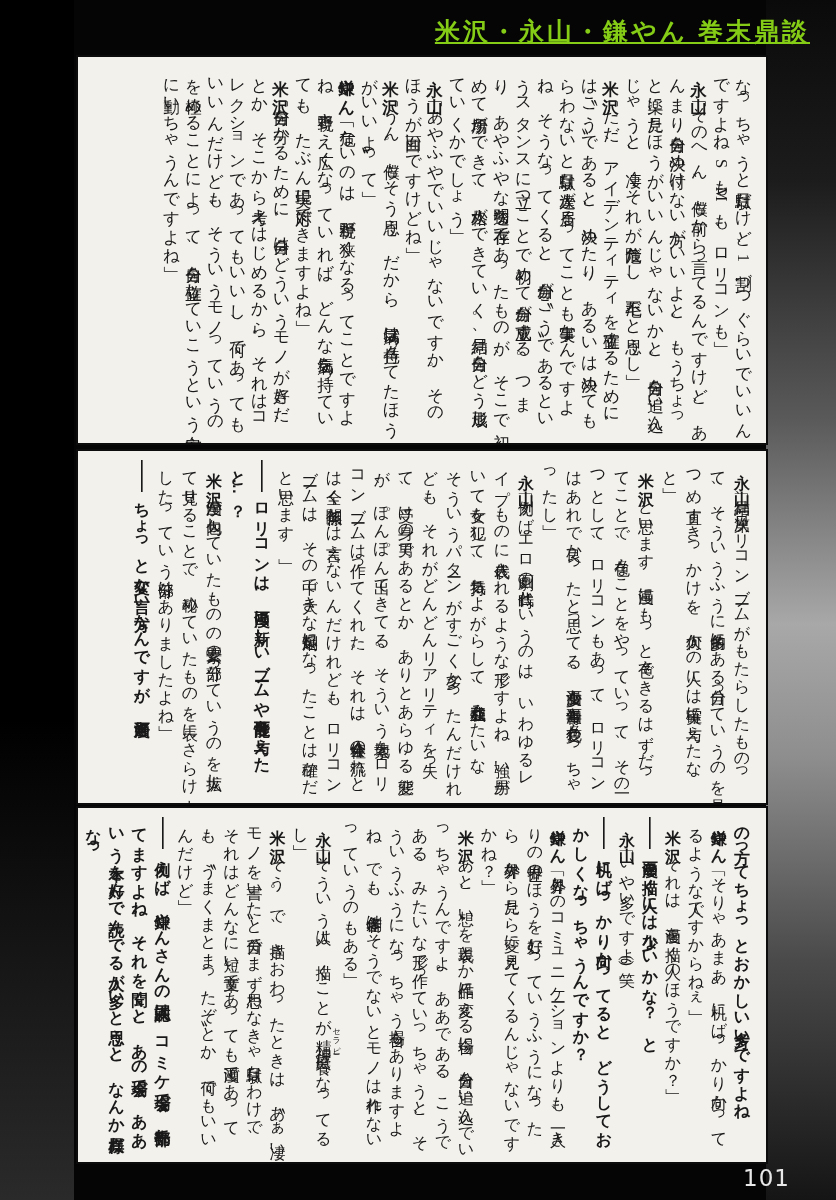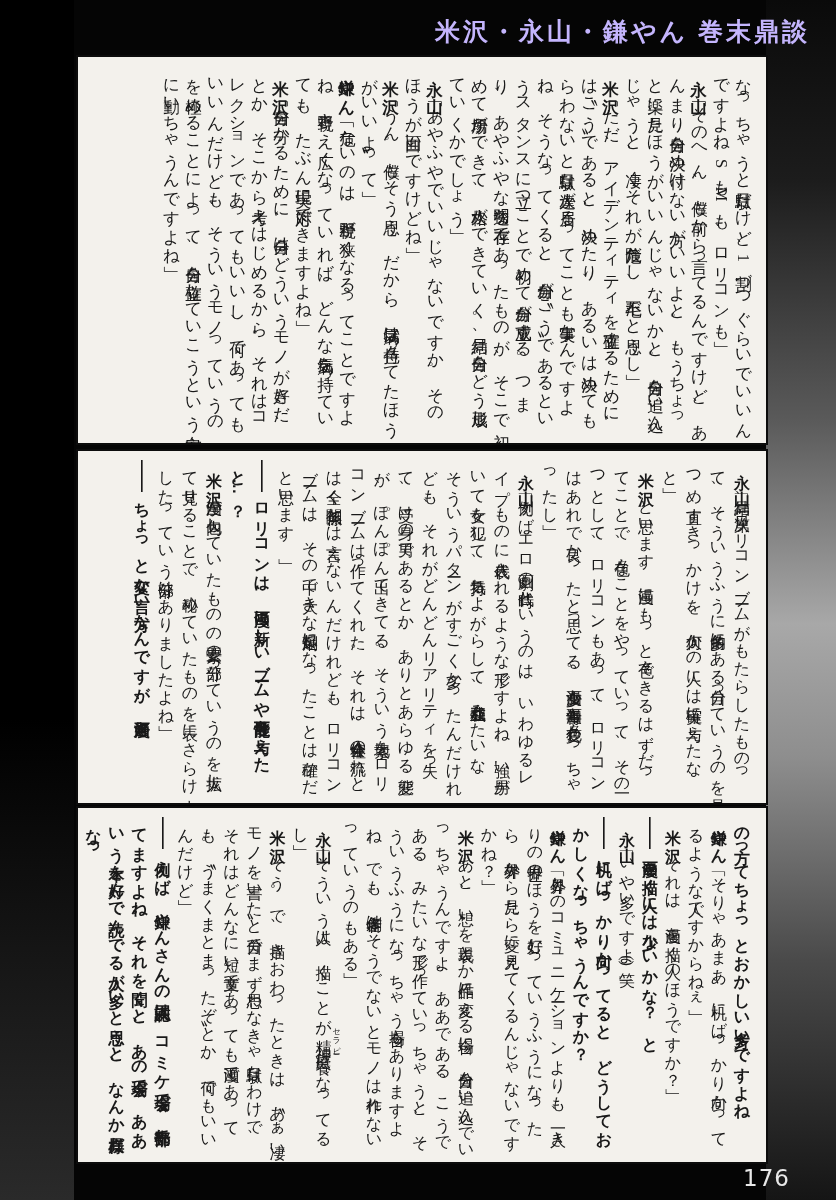--- a/index.html
+++ b/index.html
@@ -20,8 +20,8 @@
   }
   .page-header{
     position:absolute;top:15px;right:26px;z-index:2;
-    color:#c4b5fd;font-family:"Liberation Sans","DejaVu Sans",sans-serif;
-    font-weight:700;font-size:25px;letter-spacing:3px;white-space:nowrap;
+    color:#84cc16;font-family:"Liberation Sans","DejaVu Sans",sans-serif;
+    font-weight:700;font-size:25px;letter-spacing:3px;white-space:nowrap;text-decoration:underline;
   }
   .page-number{
     position:absolute;bottom:9px;right:46px;z-index:2;

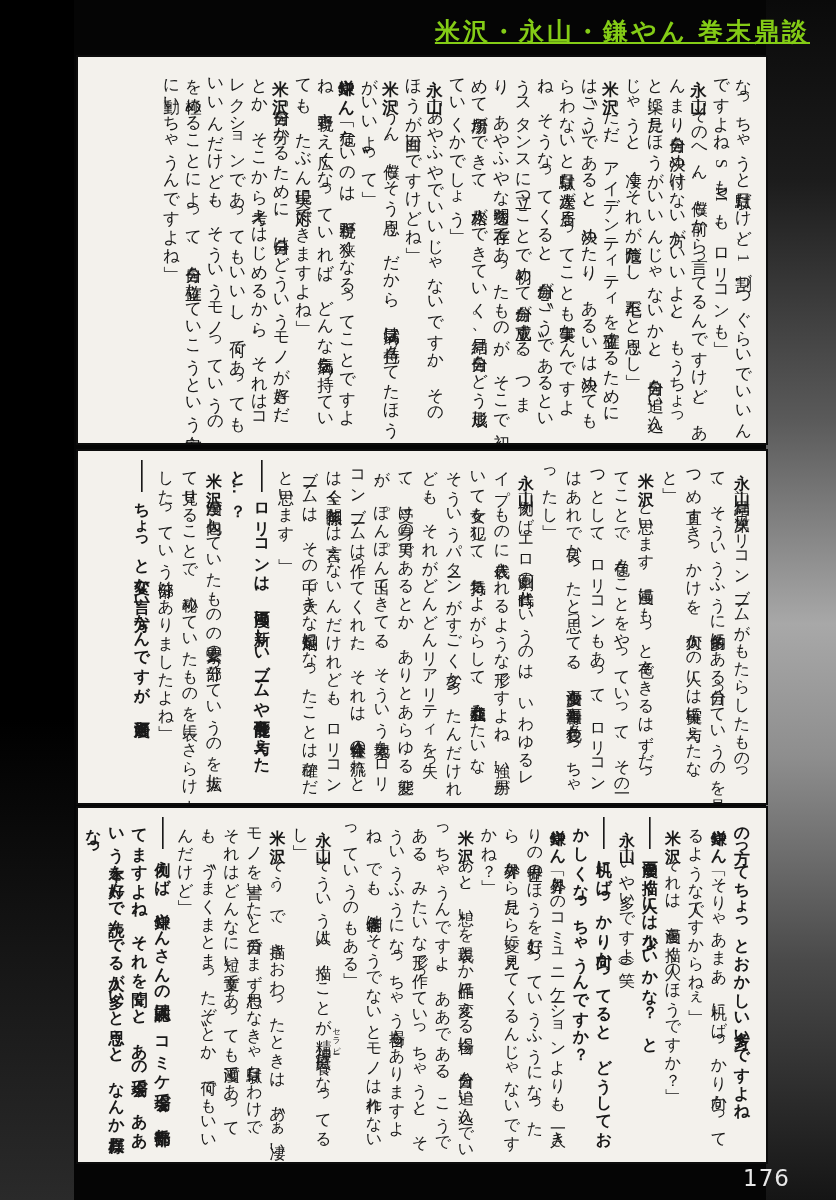--- a/index.html
+++ b/index.html
@@ -89,6 +89,6 @@
   <p class="para interviewer"><span>――例えば、鎌やんさんの同人誌は、コミケ会場で×千部売れてますよね。それを聞くと、あの会場で、ああいう本を好んで読んでる人が多いと思うと、なんか異様だなっ</span></p>
 </div>
 
-<div class="page-number">176</div>
+<div class="page-number">101</div>
 
 </body></html>

